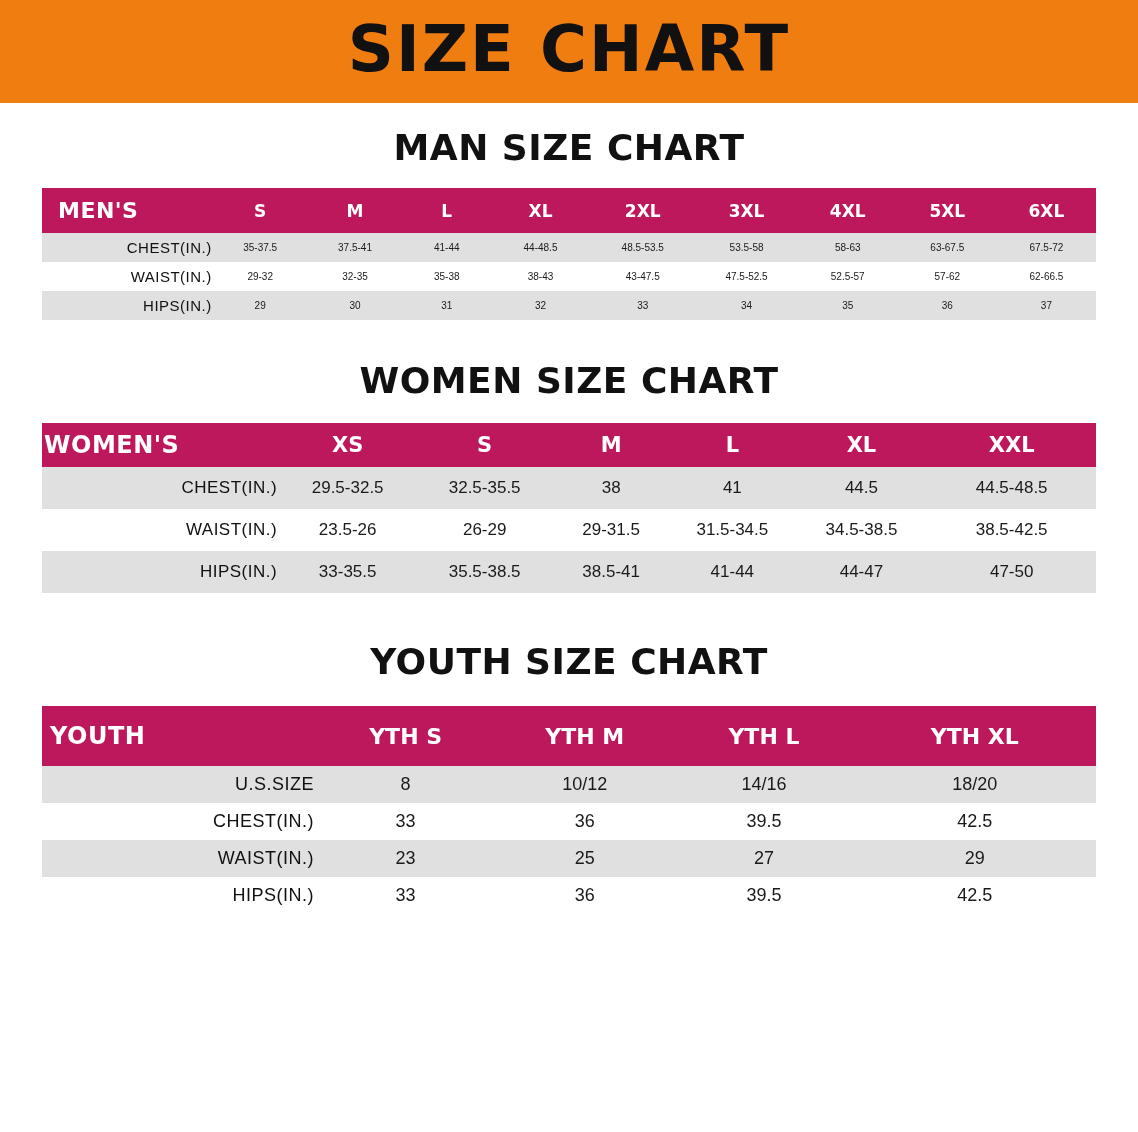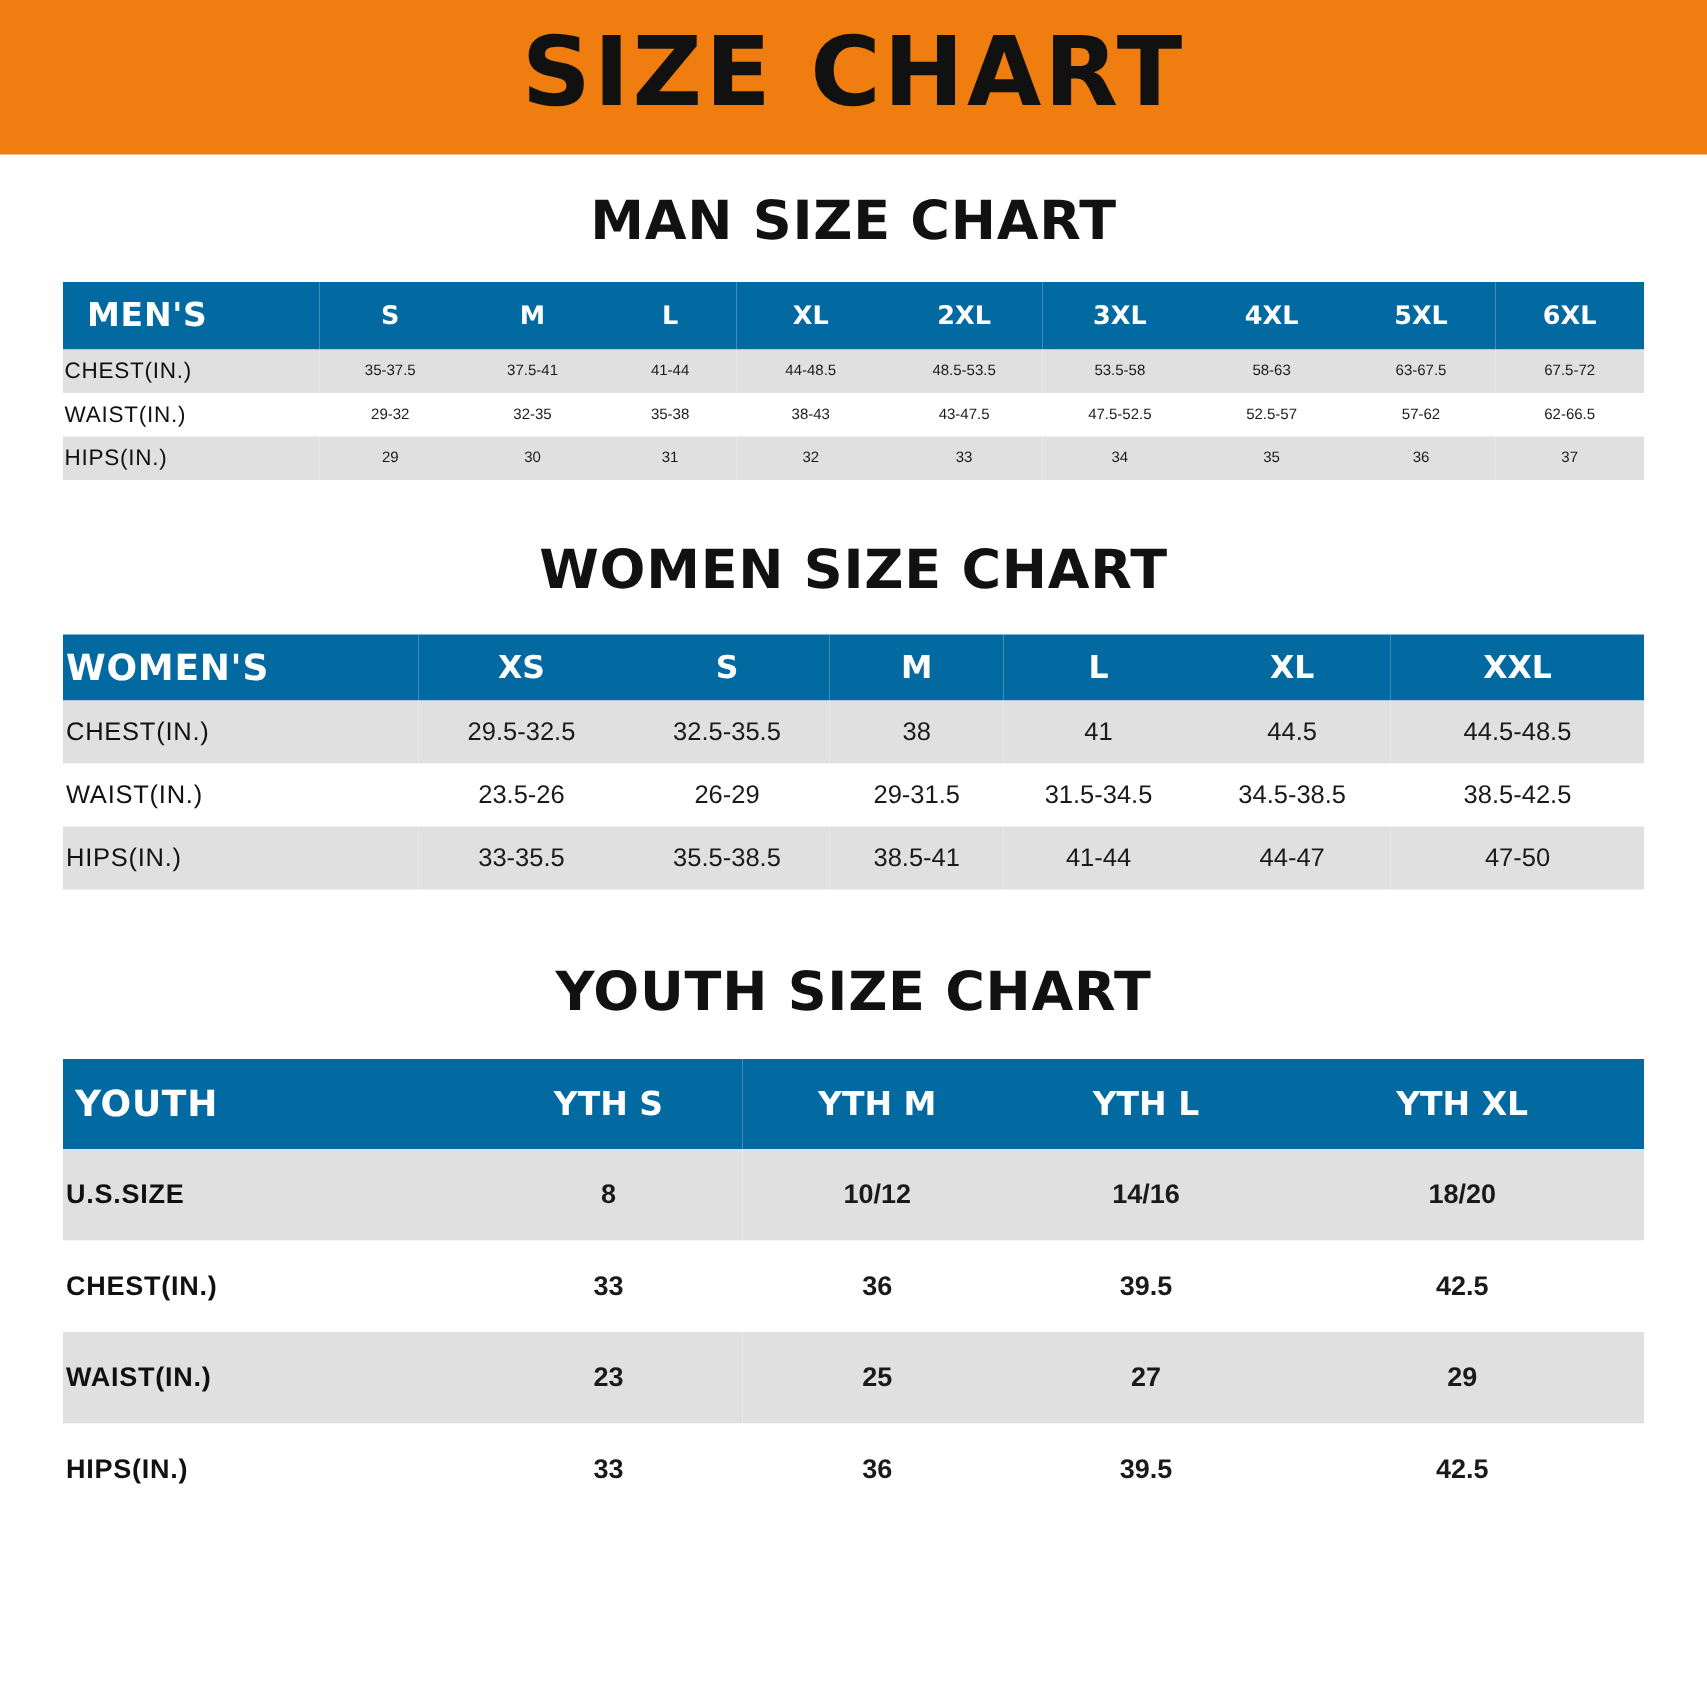--- a/index.html
+++ b/index.html
@@ -63,7 +63,7 @@
     table-layout: fixed;
   }
   thead th {
-    background: #0369a1;
+    background: #be185d;
     color: #ffffff;
     font-family: "DejaVu Sans", sans-serif;
     font-weight: bold;

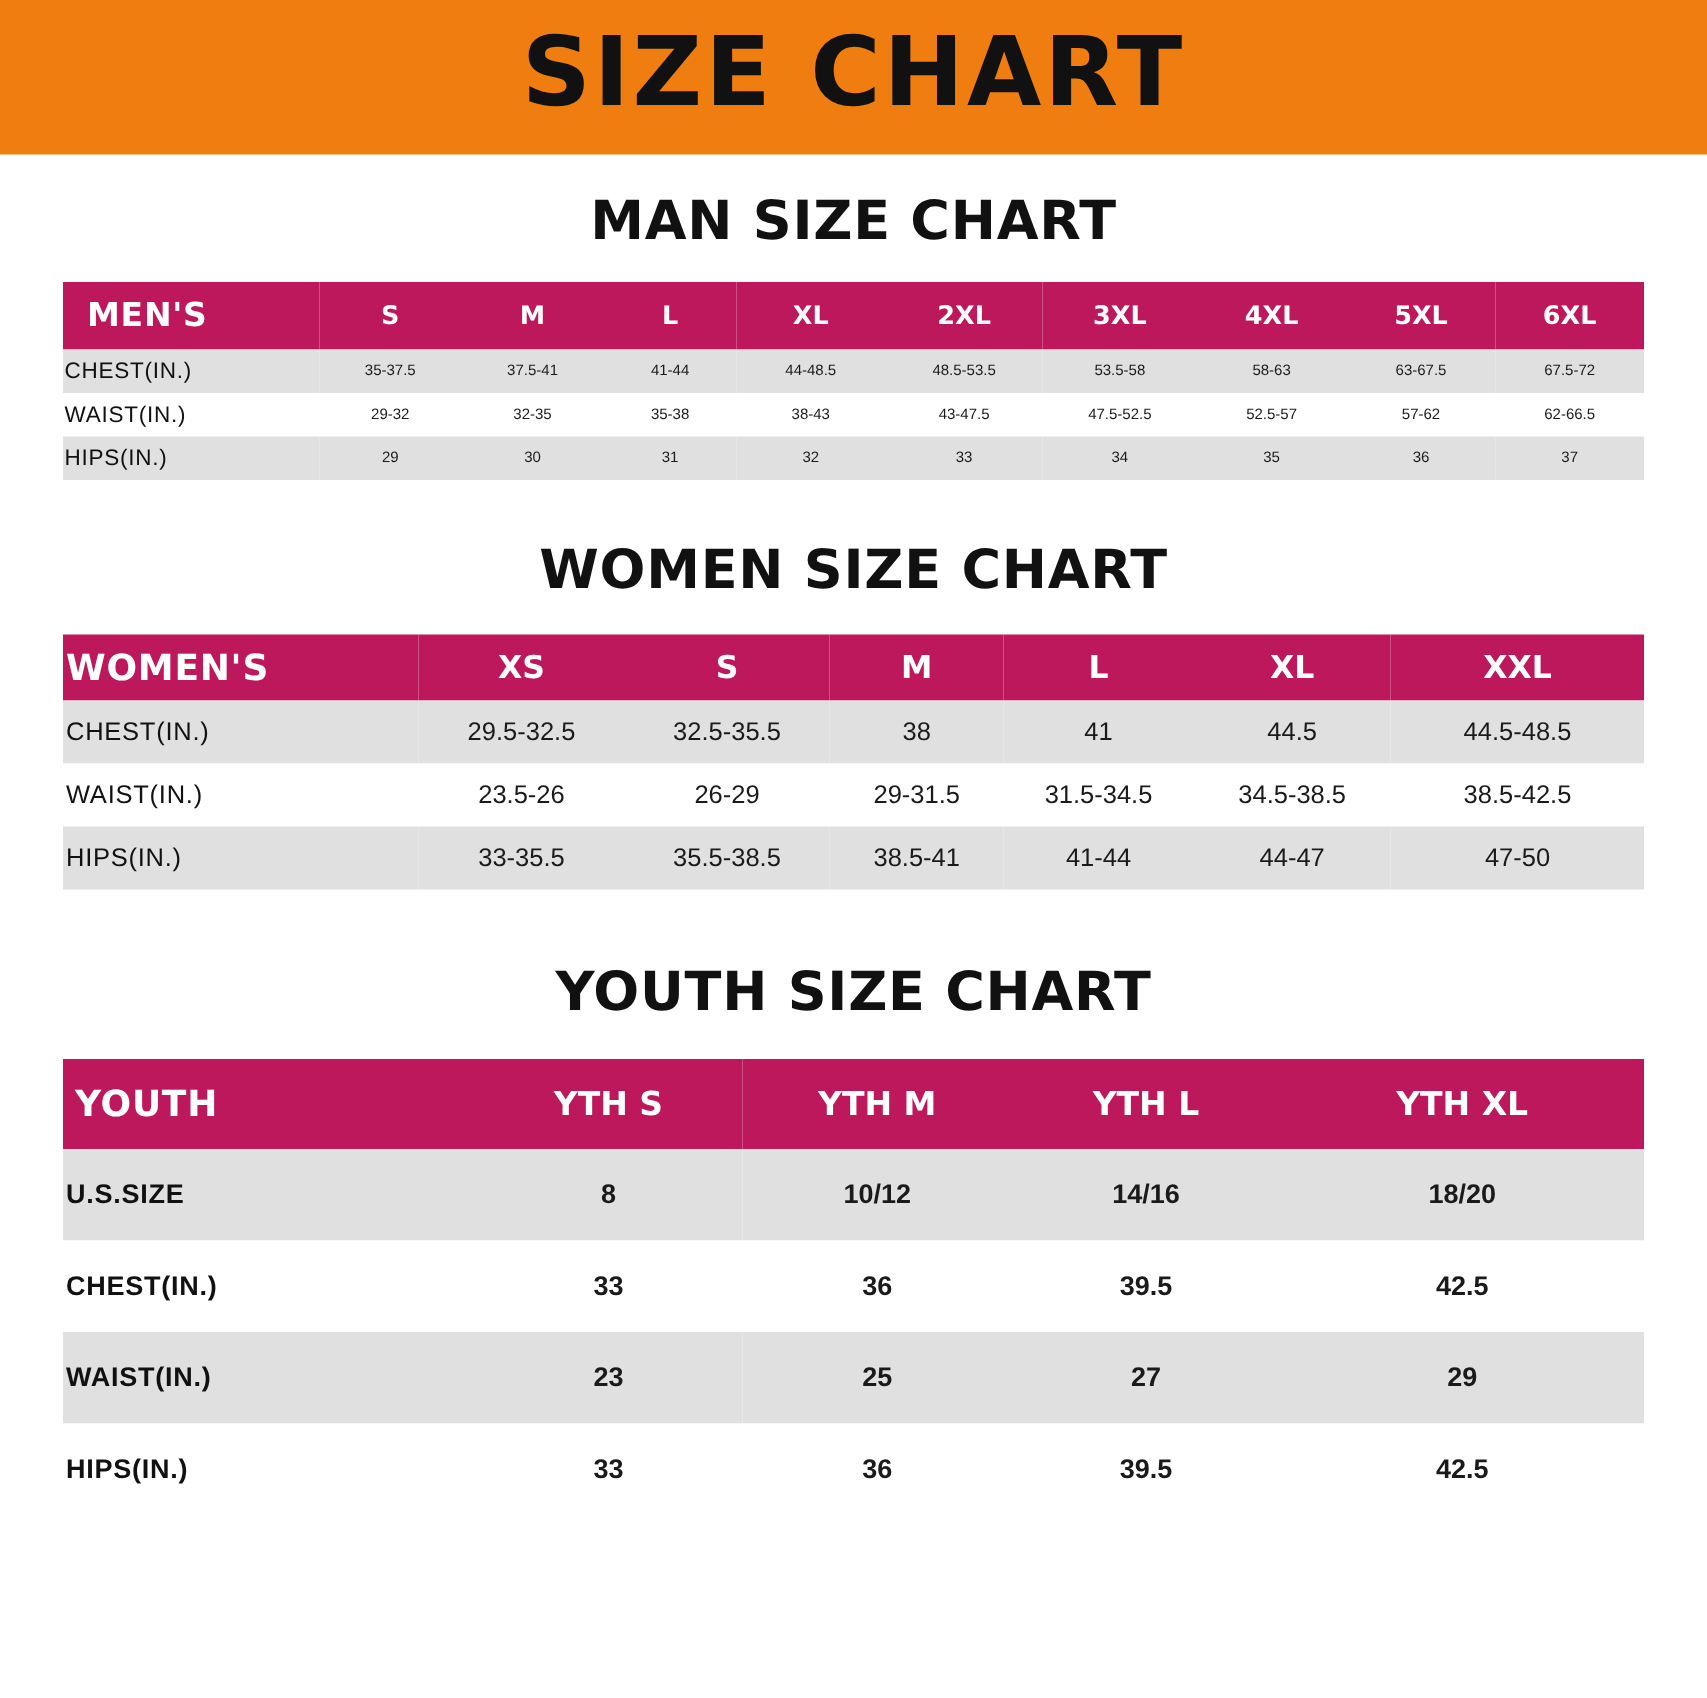--- a/index.html
+++ b/index.html
@@ -85,7 +85,7 @@
     font-family: "Liberation Sans", sans-serif;
   }
   tbody td.rowlabel {
-    text-align: left;
+    text-align: right;
     font-size: 16px;
     letter-spacing: 0.5px;
     color: #111111;

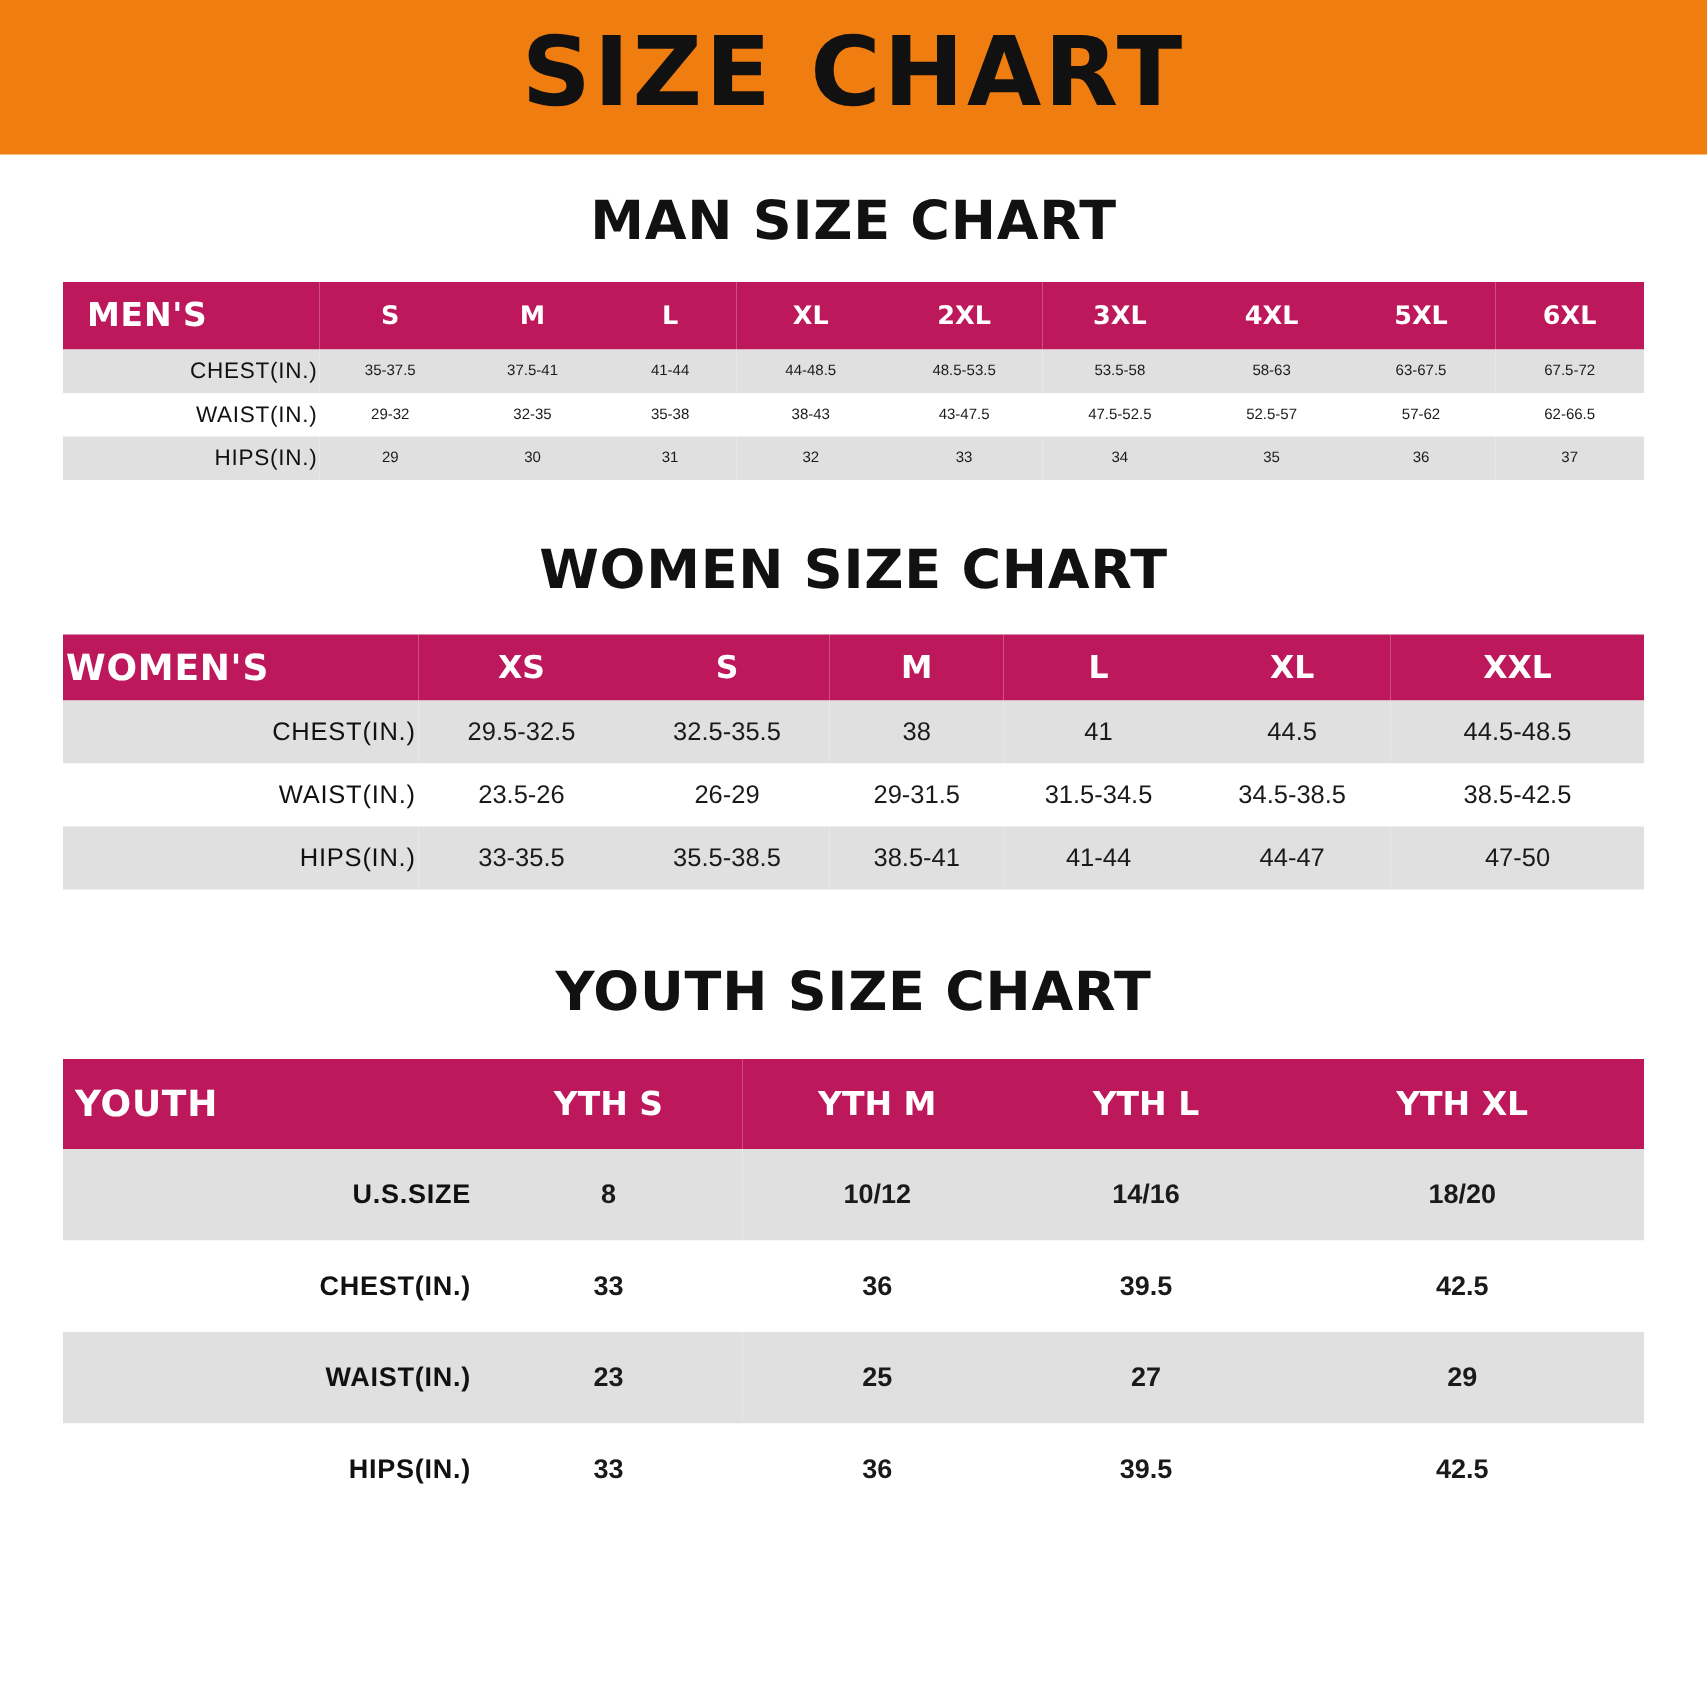--- a/index.html
+++ b/index.html
@@ -108,7 +108,7 @@
   
   #youth-table thead th { font-size: 22px; padding: 16px 8px; }
   #youth-table thead th.rowlabel { font-size: 24px; }
-  #youth-table tbody td { font-size: 18px; padding: 20px 2px; font-weight: bold; }
+  #youth-table tbody td { font-size: 18px; padding: 8px 2px; }
   #youth-table tbody td.rowlabel { font-size: 18px; }
 
   

